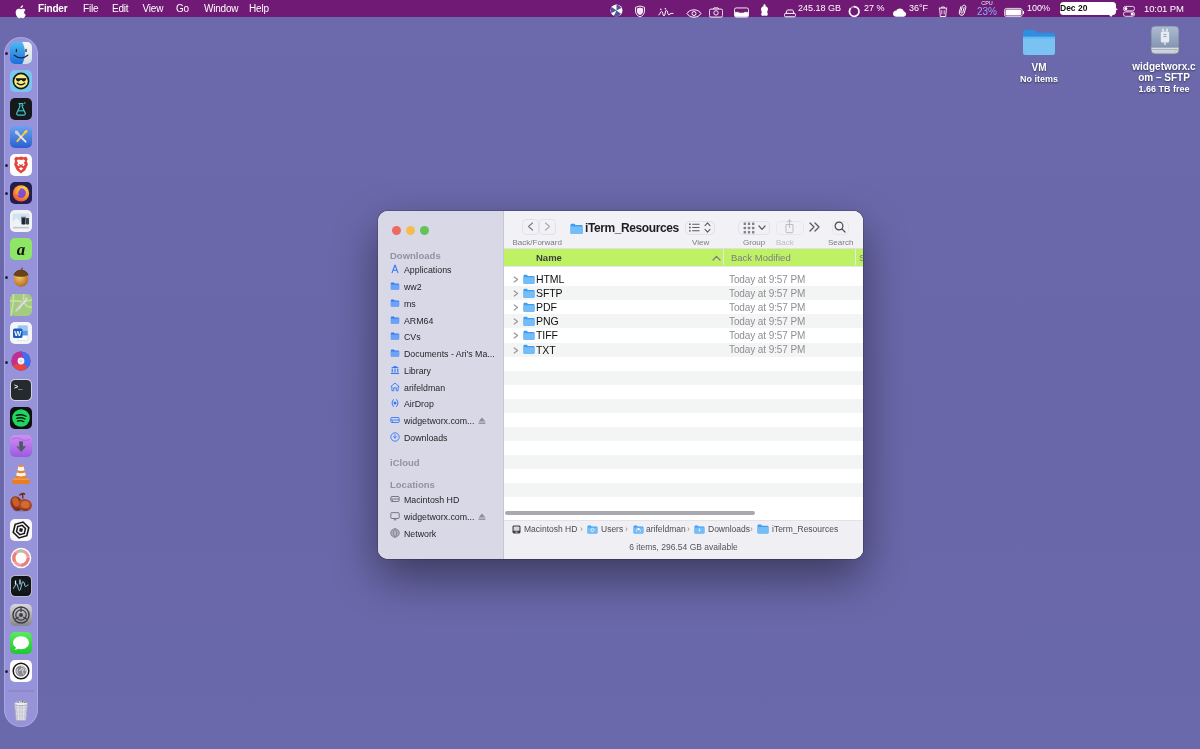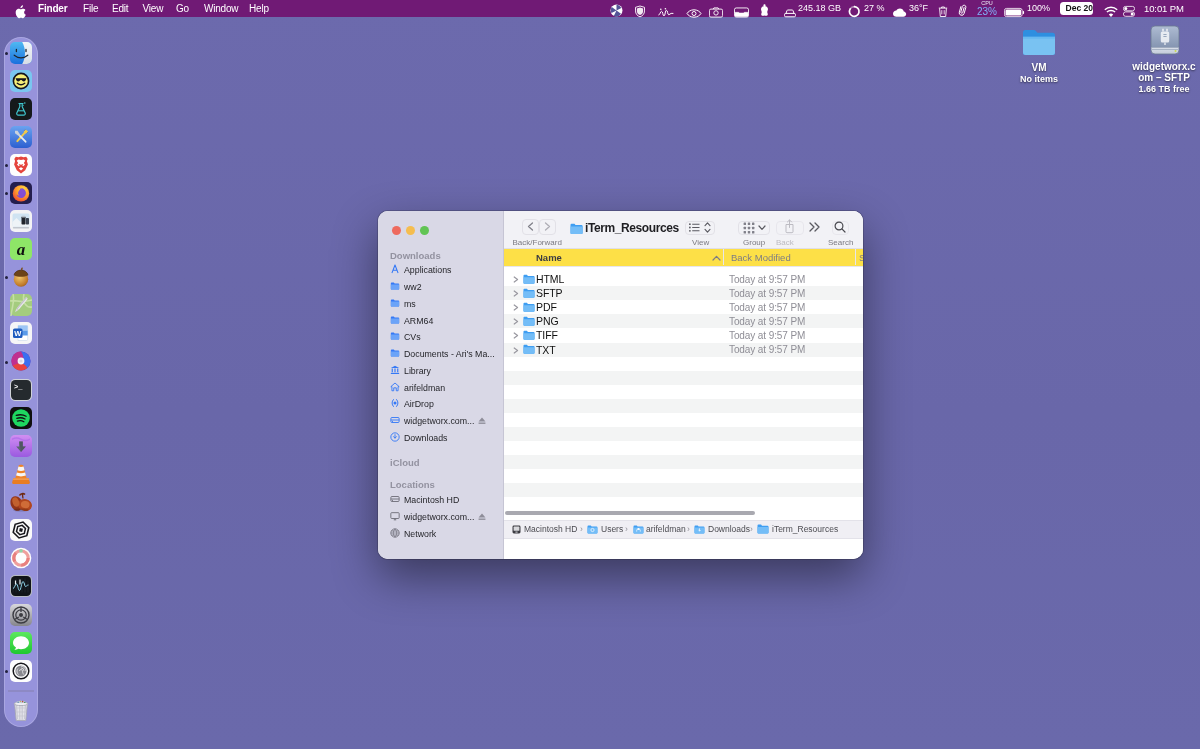--- a/index.html
+++ b/index.html
@@ -123,7 +123,7 @@
       <path d="M19 2.7c.8.25 1.1.7 1.1 1.8s-.3 1.55-1.1 1.8Z" fill="#fff"></path>
     </svg>
   <div class="mitem mst" style="left:1027px">100%</div>
-  <div class="mitem" style="left:1060px;top:2px;width:33px;height:12.5px;background:#fff;border-radius:3.5px;color:#111;font-size:8.5px;font-weight:bold;text-align:right;line-height:12.5px;letter-spacing:0">Dec 20</div>
+  <div class="mitem" style="left:1060px;top:2px;width:56px;height:12.5px;background:#fff;border-radius:3.5px;color:#111;font-size:8.5px;font-weight:bold;text-align:left;line-height:12.5px;letter-spacing:0">Dec 20</div>
   <svg class="mitem" style="left:1104px;top:3.5px" width="14" height="10" viewBox="0 0 14 10">
       <path d="M7 9.6 9.2 7a3.4 3.4 0 0 0-4.4 0Z" fill="#fff"></path>
       <path d="M2.9 4.6a5.9 5.9 0 0 1 8.2 0" fill="none" stroke="#fff" stroke-width="1.4"></path>

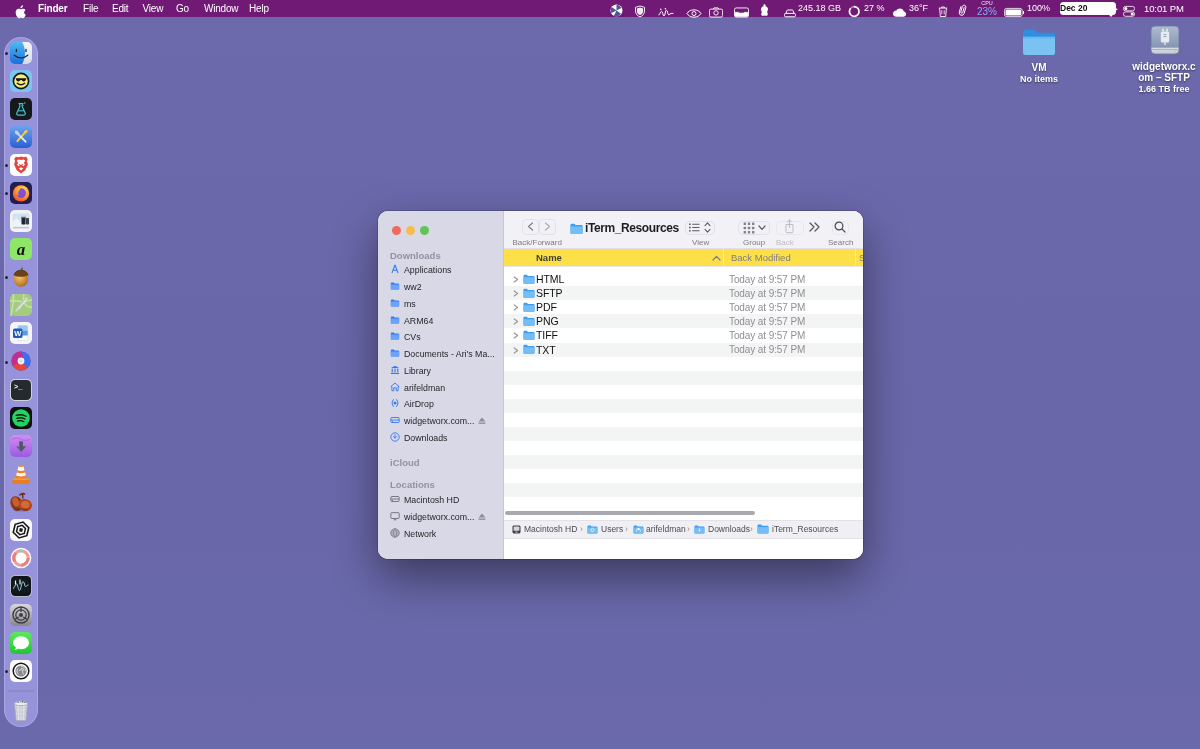--- a/index.html
+++ b/index.html
@@ -38,7 +38,7 @@
 #toolbar{position:absolute;left:0;top:0;width:359px;height:37px;background:#f2f2f6;
   border-bottom:1px solid #e0dfe6;}
 .tbl{position:absolute;color:#7b7a82;font-size:8px;top:27px;letter-spacing:0;}
-#lhead{position:absolute;left:0;top:38px;width:359px;height:16.5px;background:#fde047;
+#lhead{position:absolute;left:0;top:38px;width:359px;height:16.5px;background:#bef264;
   border-bottom:1px solid #e7e6ec;font-size:9.5px;color:#7d7c85;}
 #rows{position:absolute;left:0;top:61.2px;width:359px;height:248px;overflow:hidden;}
 .row{position:absolute;left:0;width:359px;height:14px;font-size:10.5px;color:#111;letter-spacing:-.1px;}

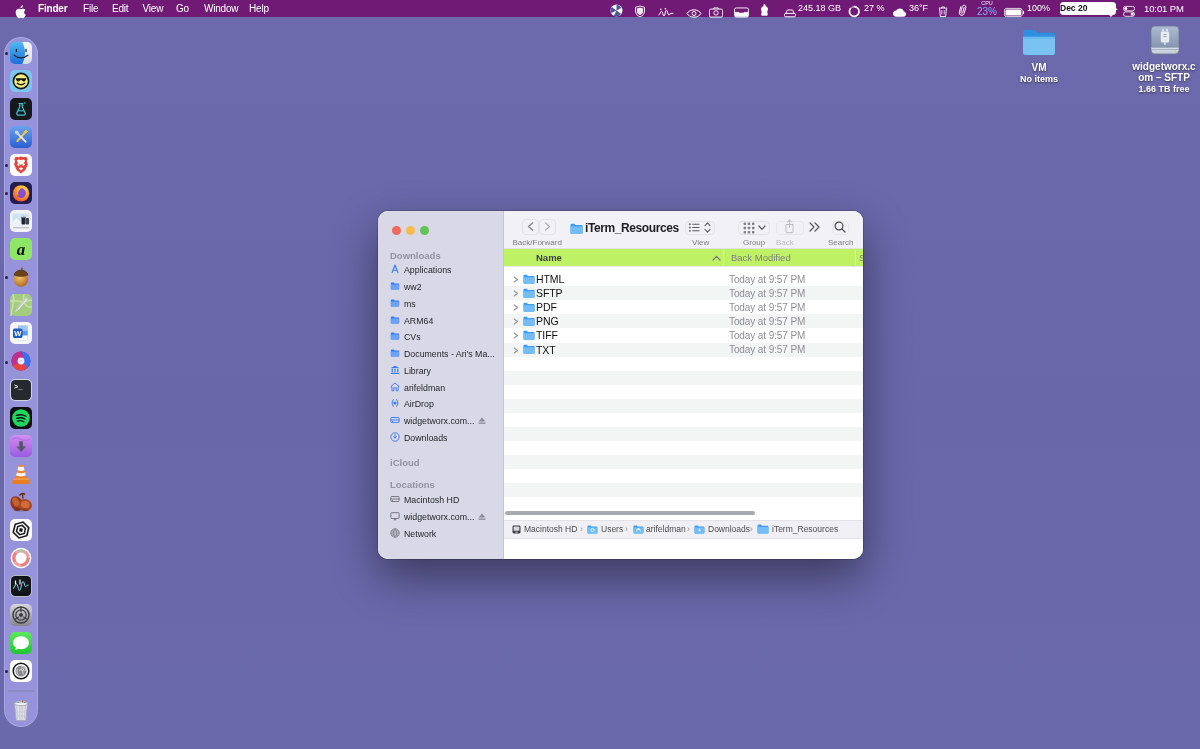--- a/index.html
+++ b/index.html
@@ -721,6 +721,7 @@
         </svg>
       <span class="abs" style="left:268px;top:3px">iTerm_Resources</span>
     </div>
+    <div id="statusbar">6 items, 296.54 GB available</div>
   </div>
 </div>
 

